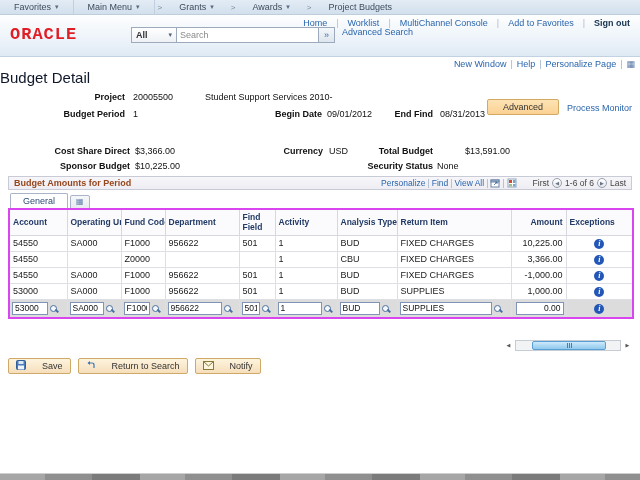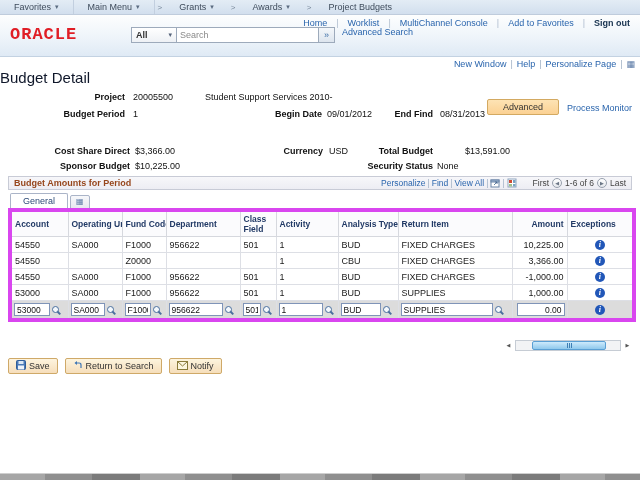--- a/index.html
+++ b/index.html
@@ -74,7 +74,7 @@
 
   
   .grid-table { position:absolute; left:8px; top:208px; width:624px; border-collapse:collapse; table-layout:fixed;
-    border:4px solid #d946ef; font-size:9px; }
+    border:2px solid #d946ef; font-size:9px; }
   .grid-table th { border:1px solid #d6d8de; border-top:none; color:#223a66; font-weight:bold; font-size:8.5px;
     text-align:left; vertical-align:middle; padding:2px 3px; height:26px; background:#fbfbfd; white-space:nowrap; overflow:hidden; }
   .grid-table th.wrap { white-space:normal; }

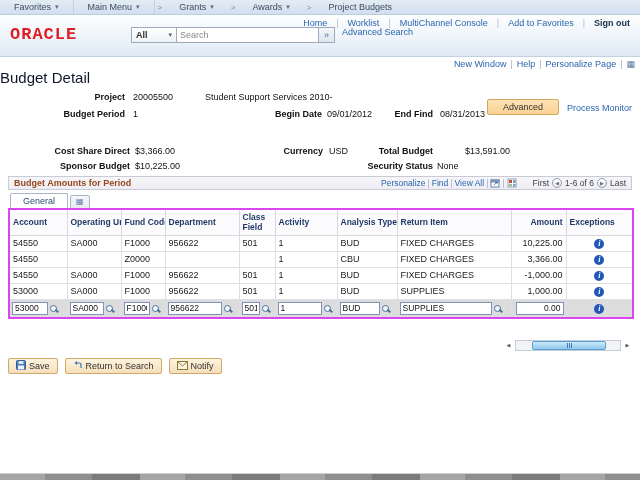--- a/index.html
+++ b/index.html
@@ -264,7 +264,7 @@
         <th>Operating Unit</th>
         <th>Fund Code</th>
         <th>Department</th>
-        <th class="wrap">Class Field</th>
+        <th class="wrap">Find Field</th>
         <th>Activity</th>
         <th>Analysis Type</th>
         <th>Return Item</th>

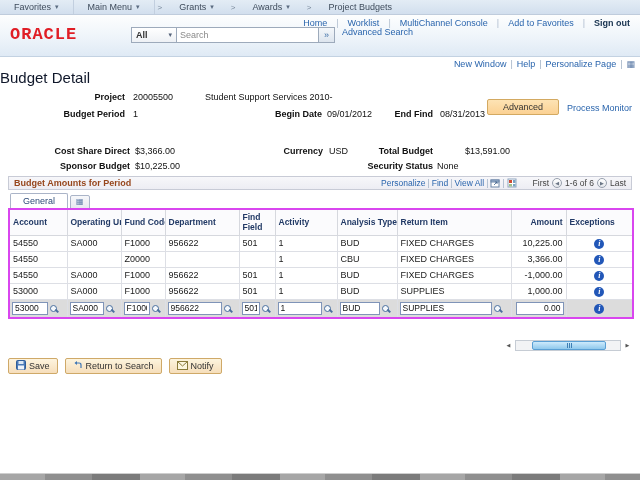--- a/index.html
+++ b/index.html
@@ -104,7 +104,7 @@
 
   
   .footerbtns { position:absolute; left:8px; top:358px; display:flex; gap:7px; }
-  .ps-btn { height:16px; display:inline-flex; align-items:center; gap:3px; padding:0 7px;
+  .ps-btn { height:16px; display:inline-flex; align-items:center; gap:16px; padding:0 7px;
     background:linear-gradient(#fdf4de,#f6debb); border:1px solid #cfa968; border-radius:2px;
     font-size:9px; color:#333; cursor:pointer; font-family:"Liberation Sans",sans-serif; }
 

